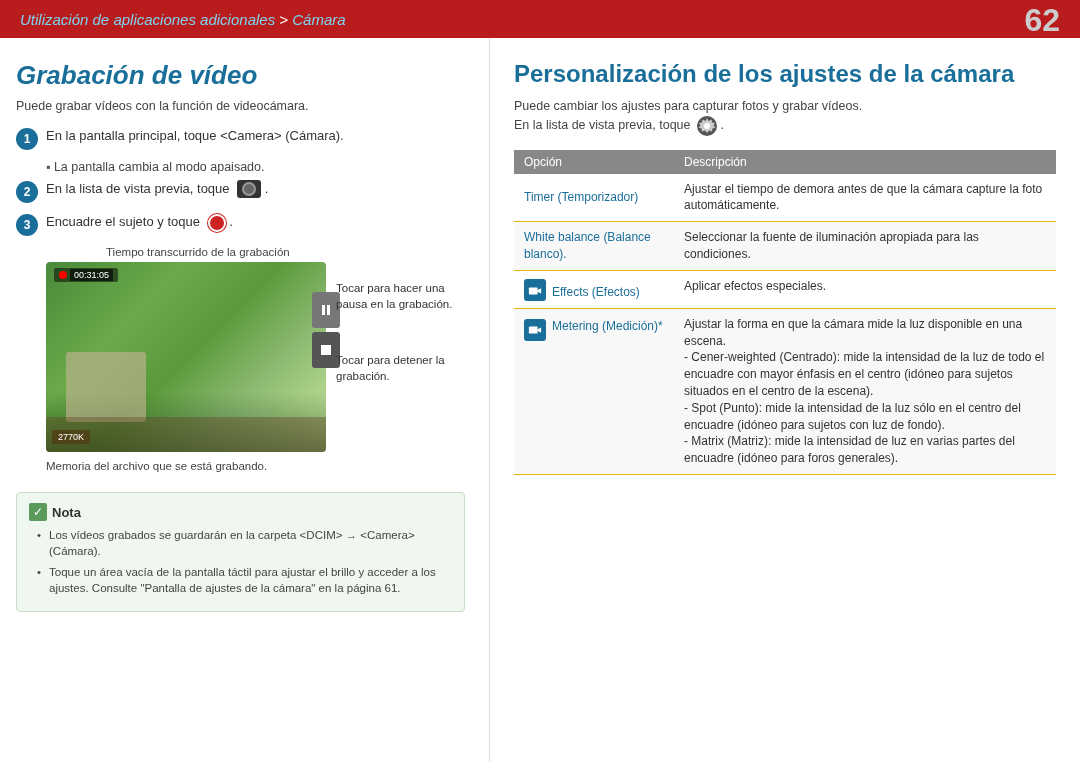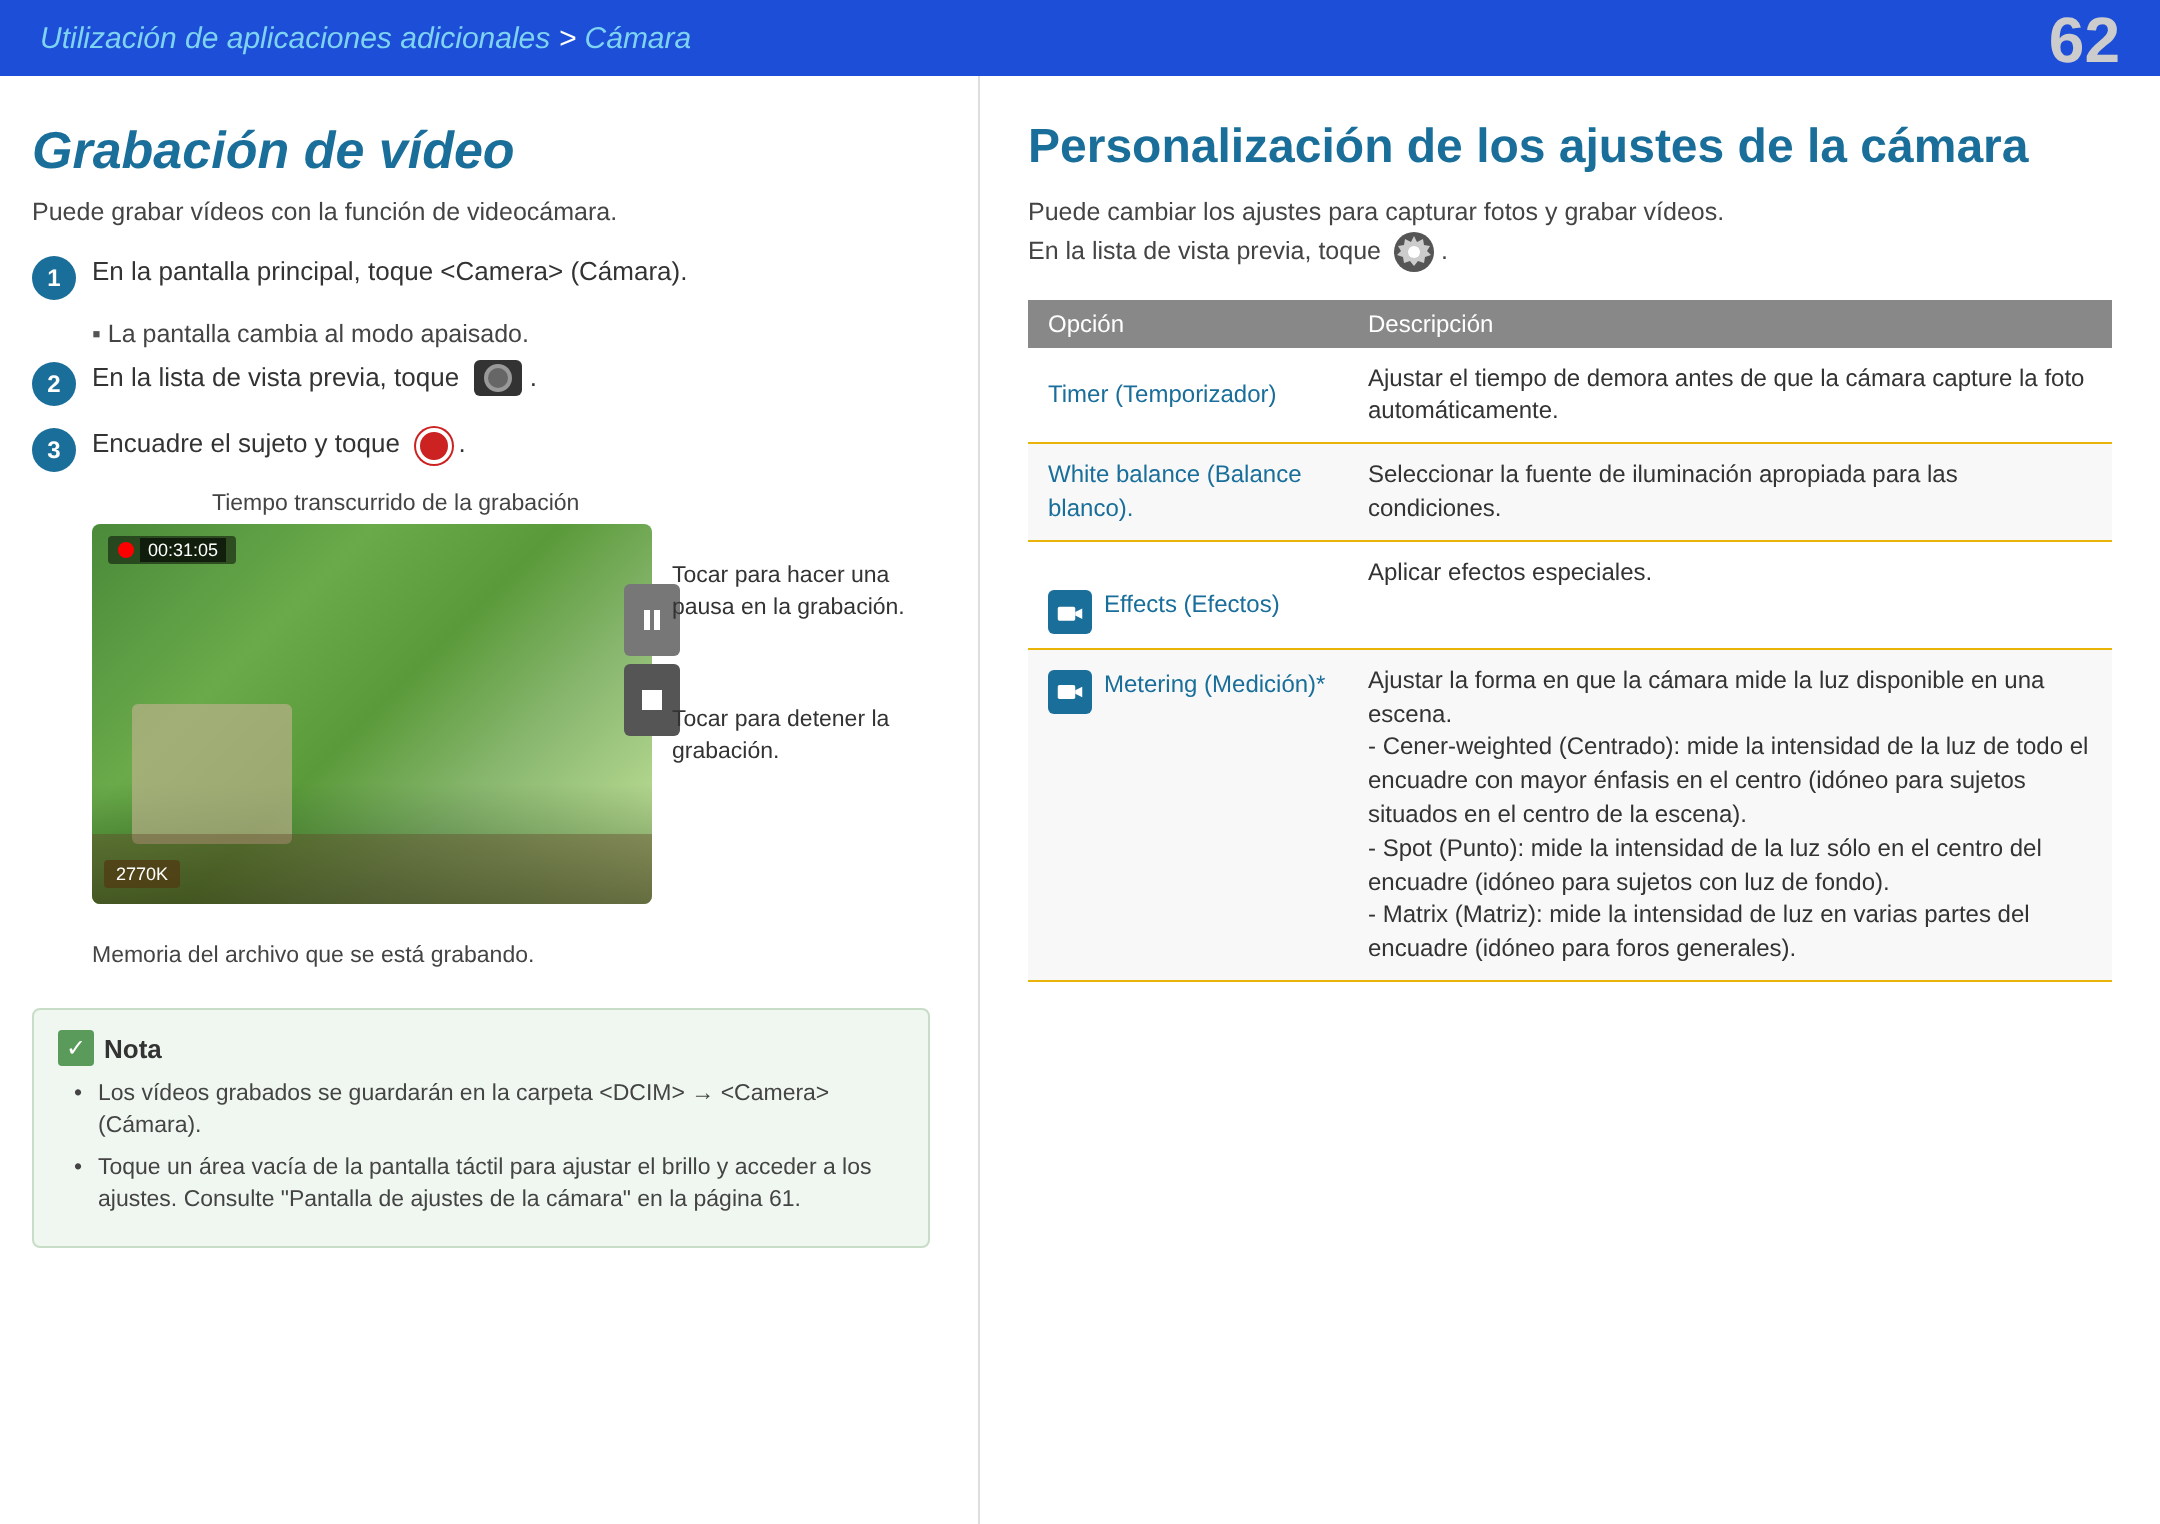--- a/index.html
+++ b/index.html
@@ -16,7 +16,7 @@
 
     
     .top-bar {
-      background: #1d4ed8;
+      background: #b91c1c;
       height: 38px;
       display: flex;
       align-items: center;

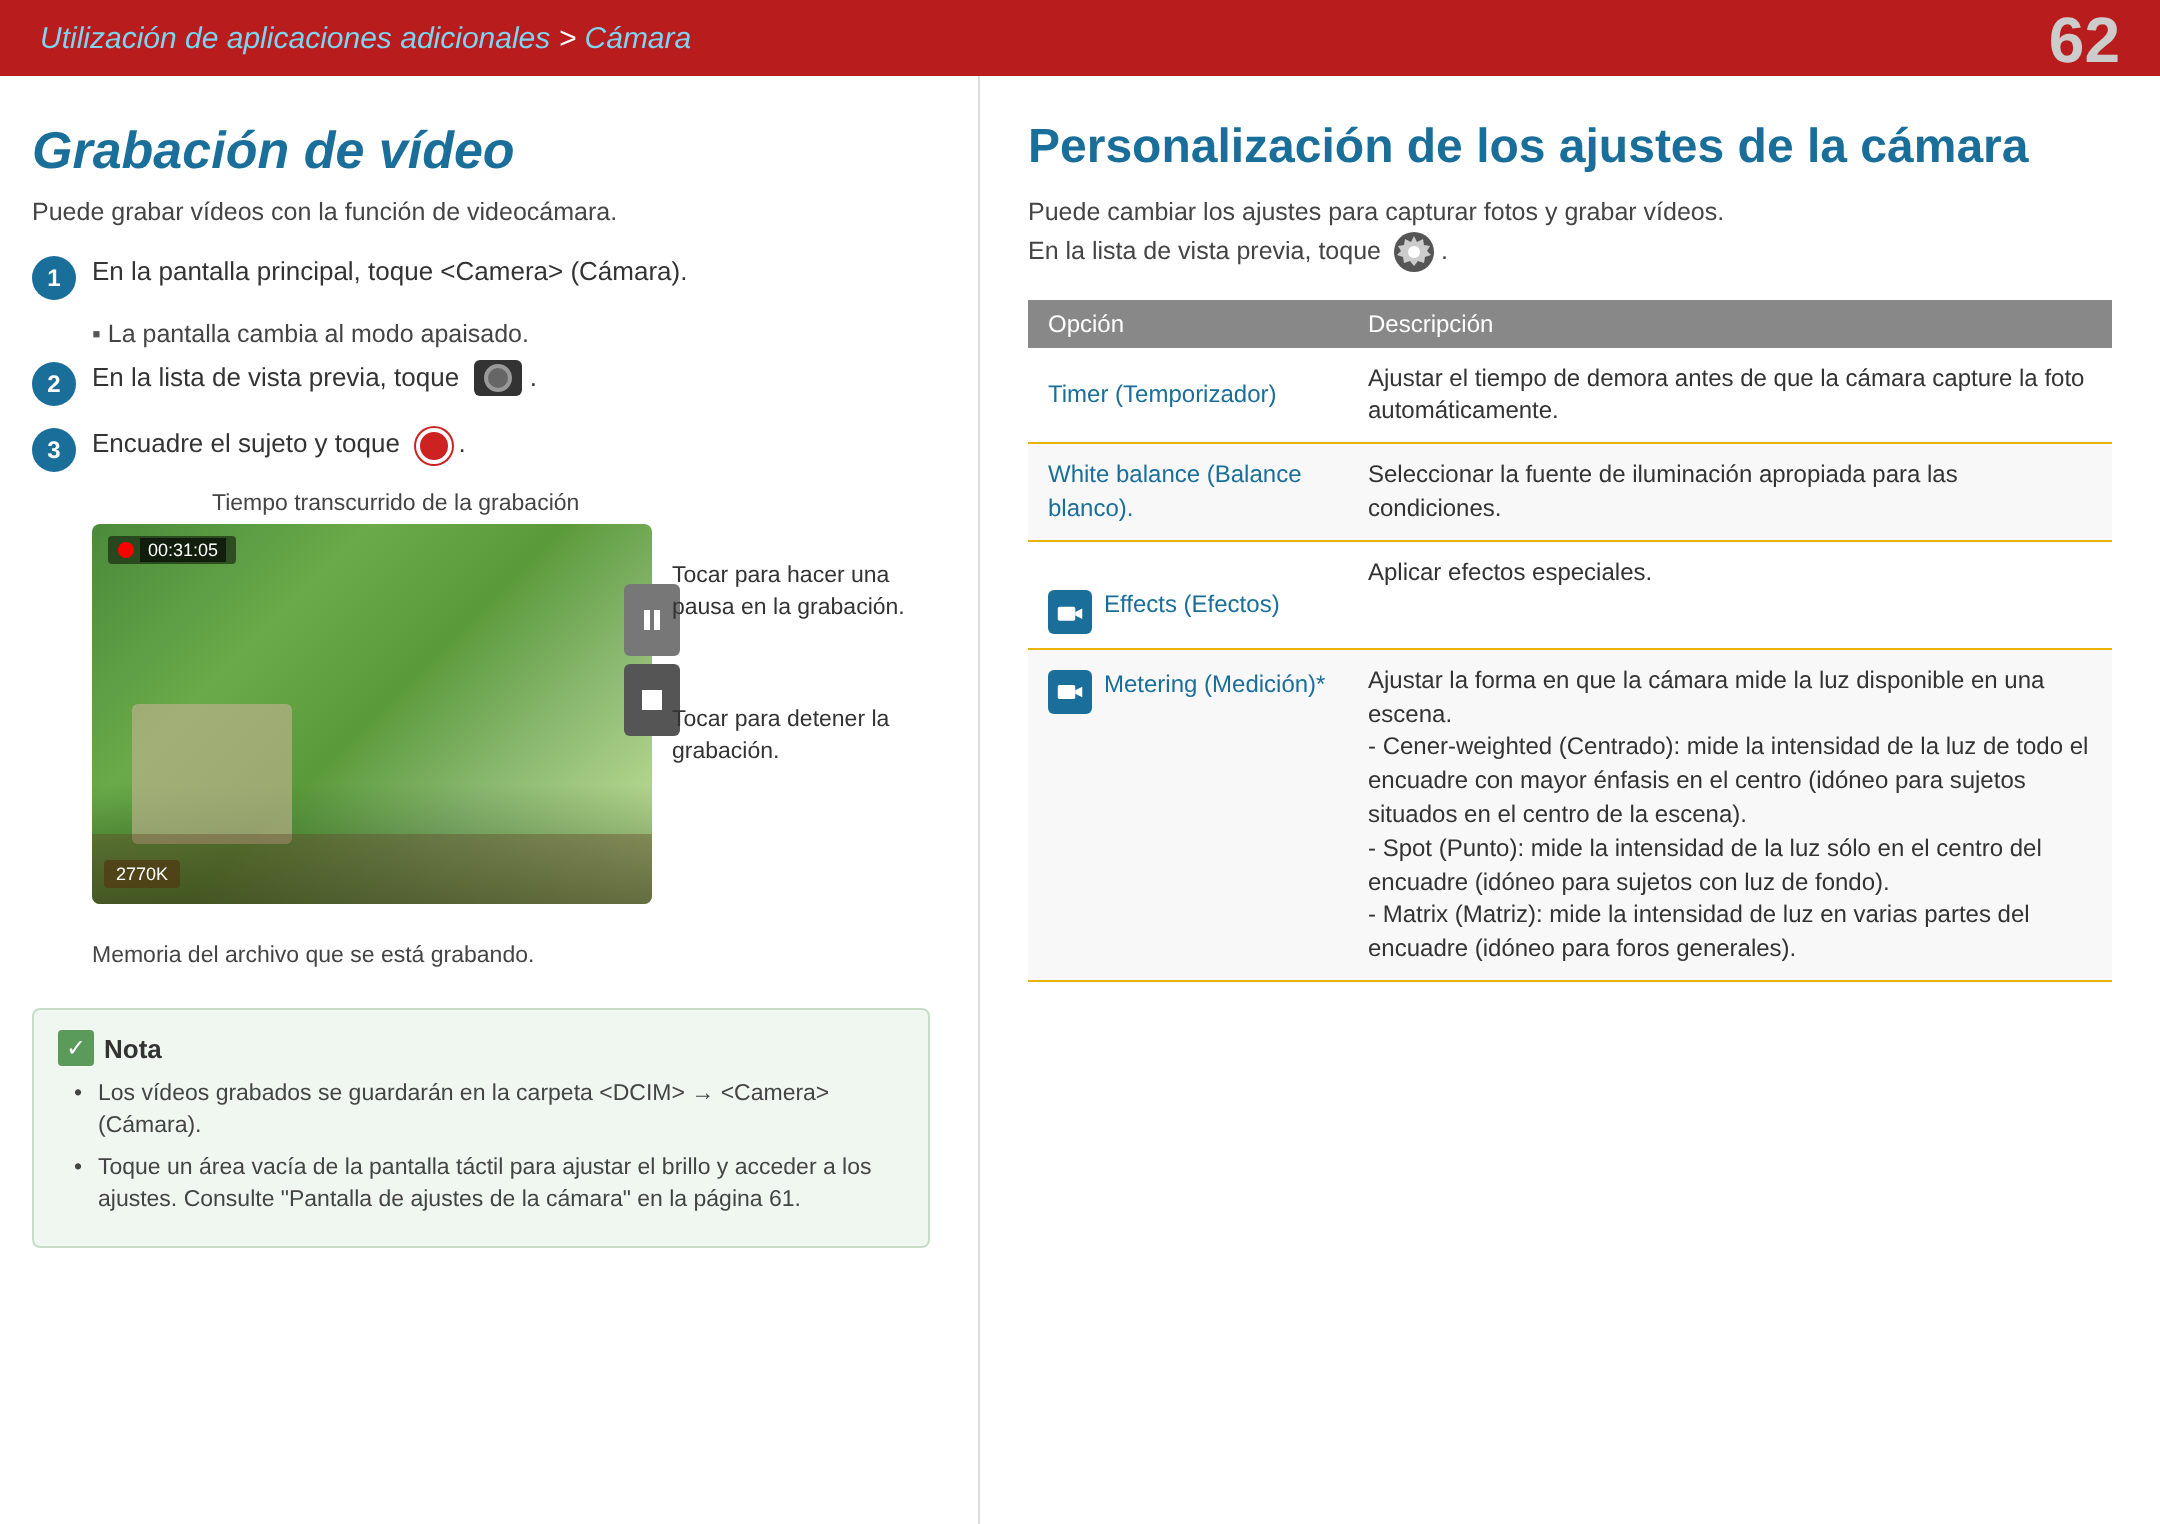--- a/index.html
+++ b/index.html
@@ -338,9 +338,8 @@
     
     .icon-cell {
       display: flex;
-      align-items: flex-start;
+      align-items: flex-end;
       gap: 6px;
-      margin-top: 16px;
     }
   </style>
 </head>

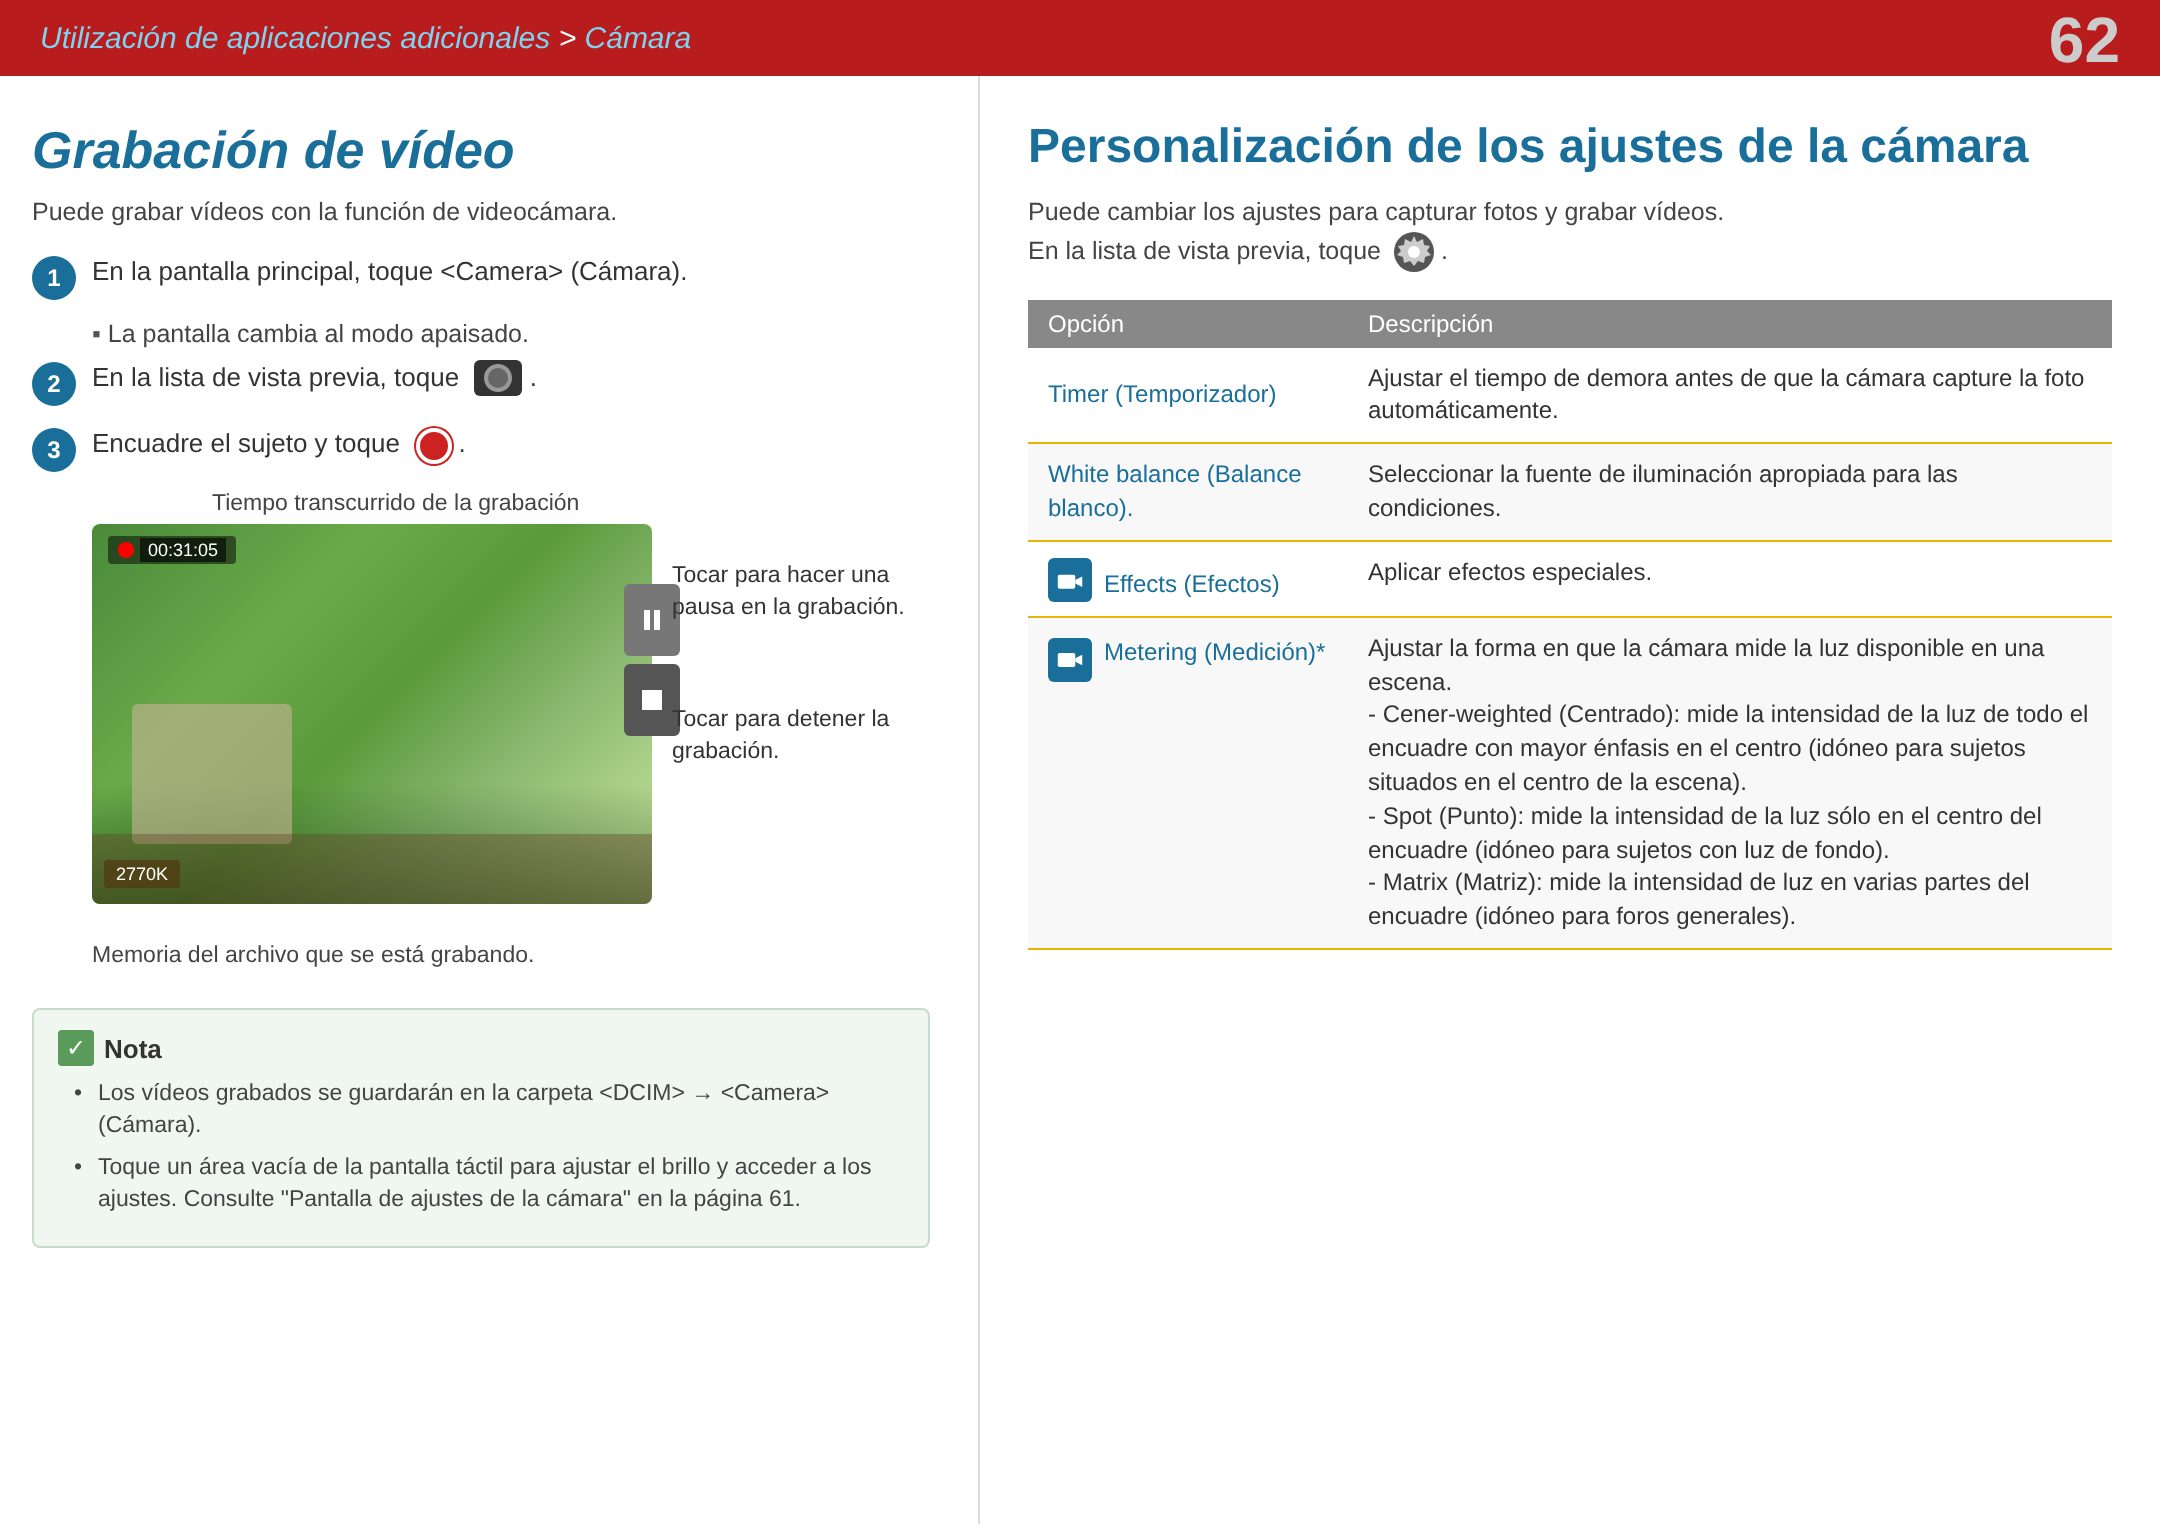--- a/index.html
+++ b/index.html
@@ -431,7 +431,7 @@
       </div>
 
       
-      <div style="font-size:11.5px; color:#444; margin-top:17px;">Memoria del archivo que se está grabando.</div>
+      <div style="font-size:11.5px; color:#444; margin-top:5px;">Memoria del archivo que se está grabando.</div>
     </div>
 
     <div class="nota-box">

